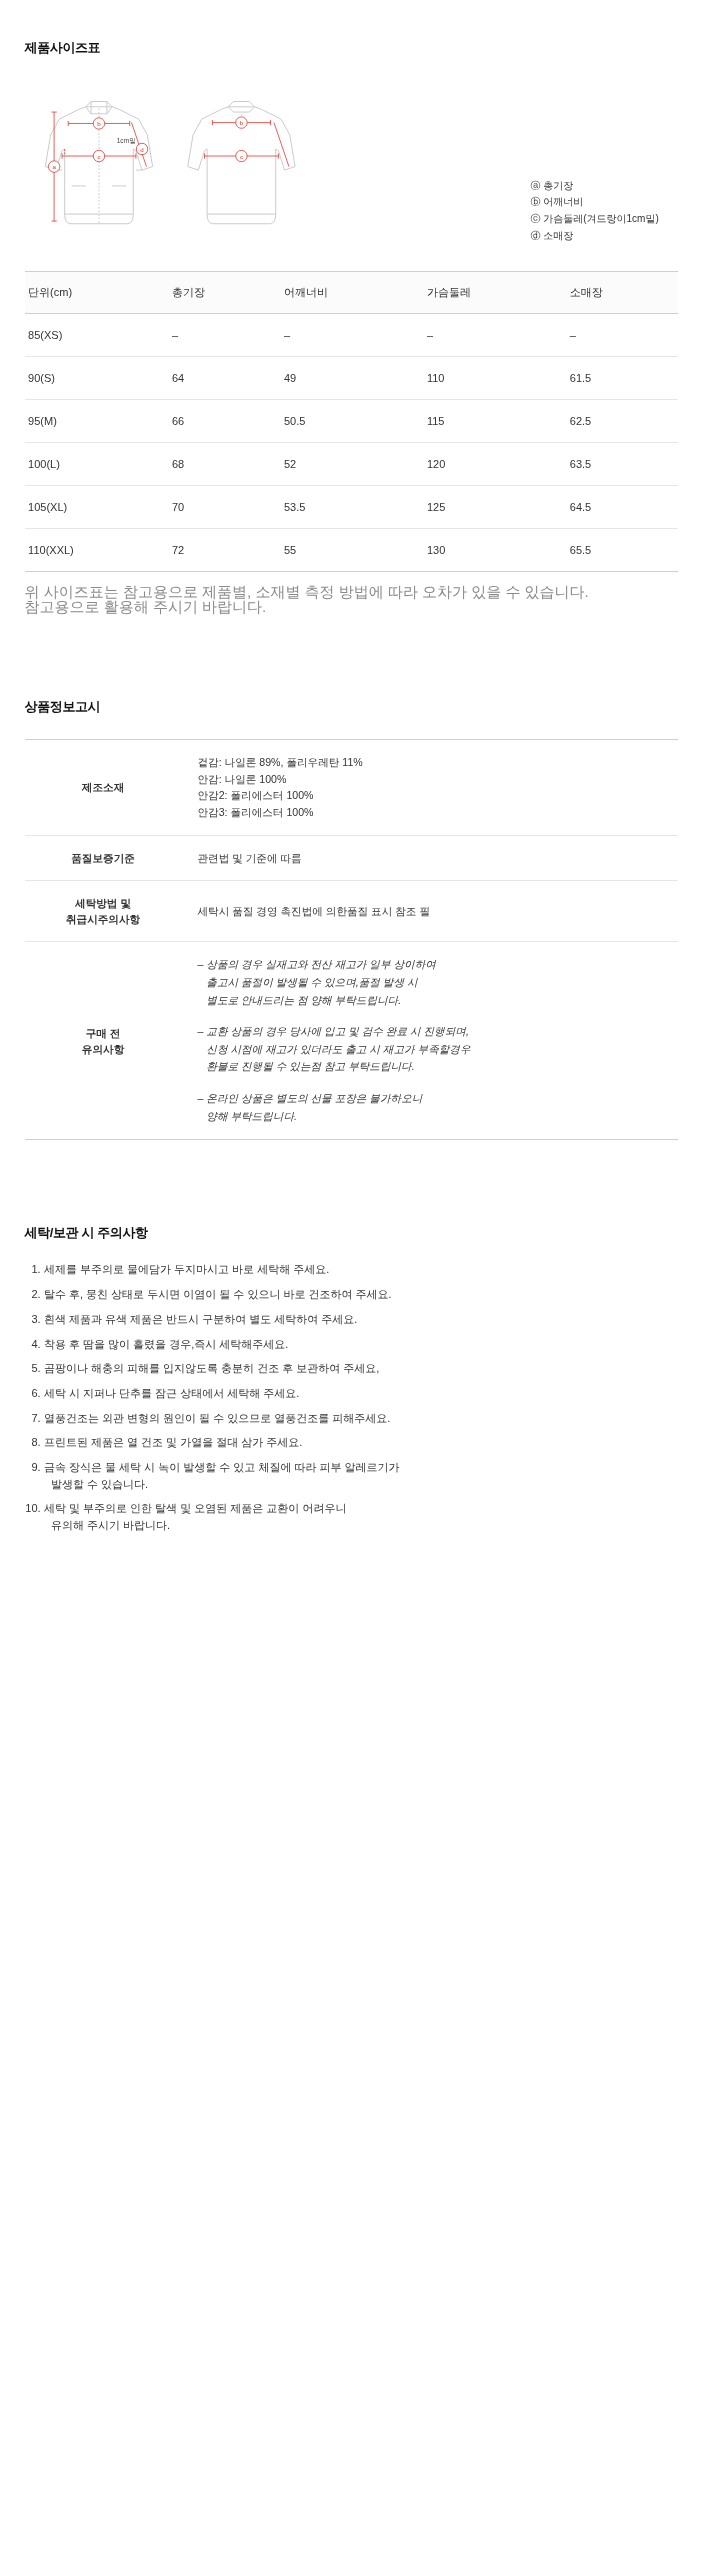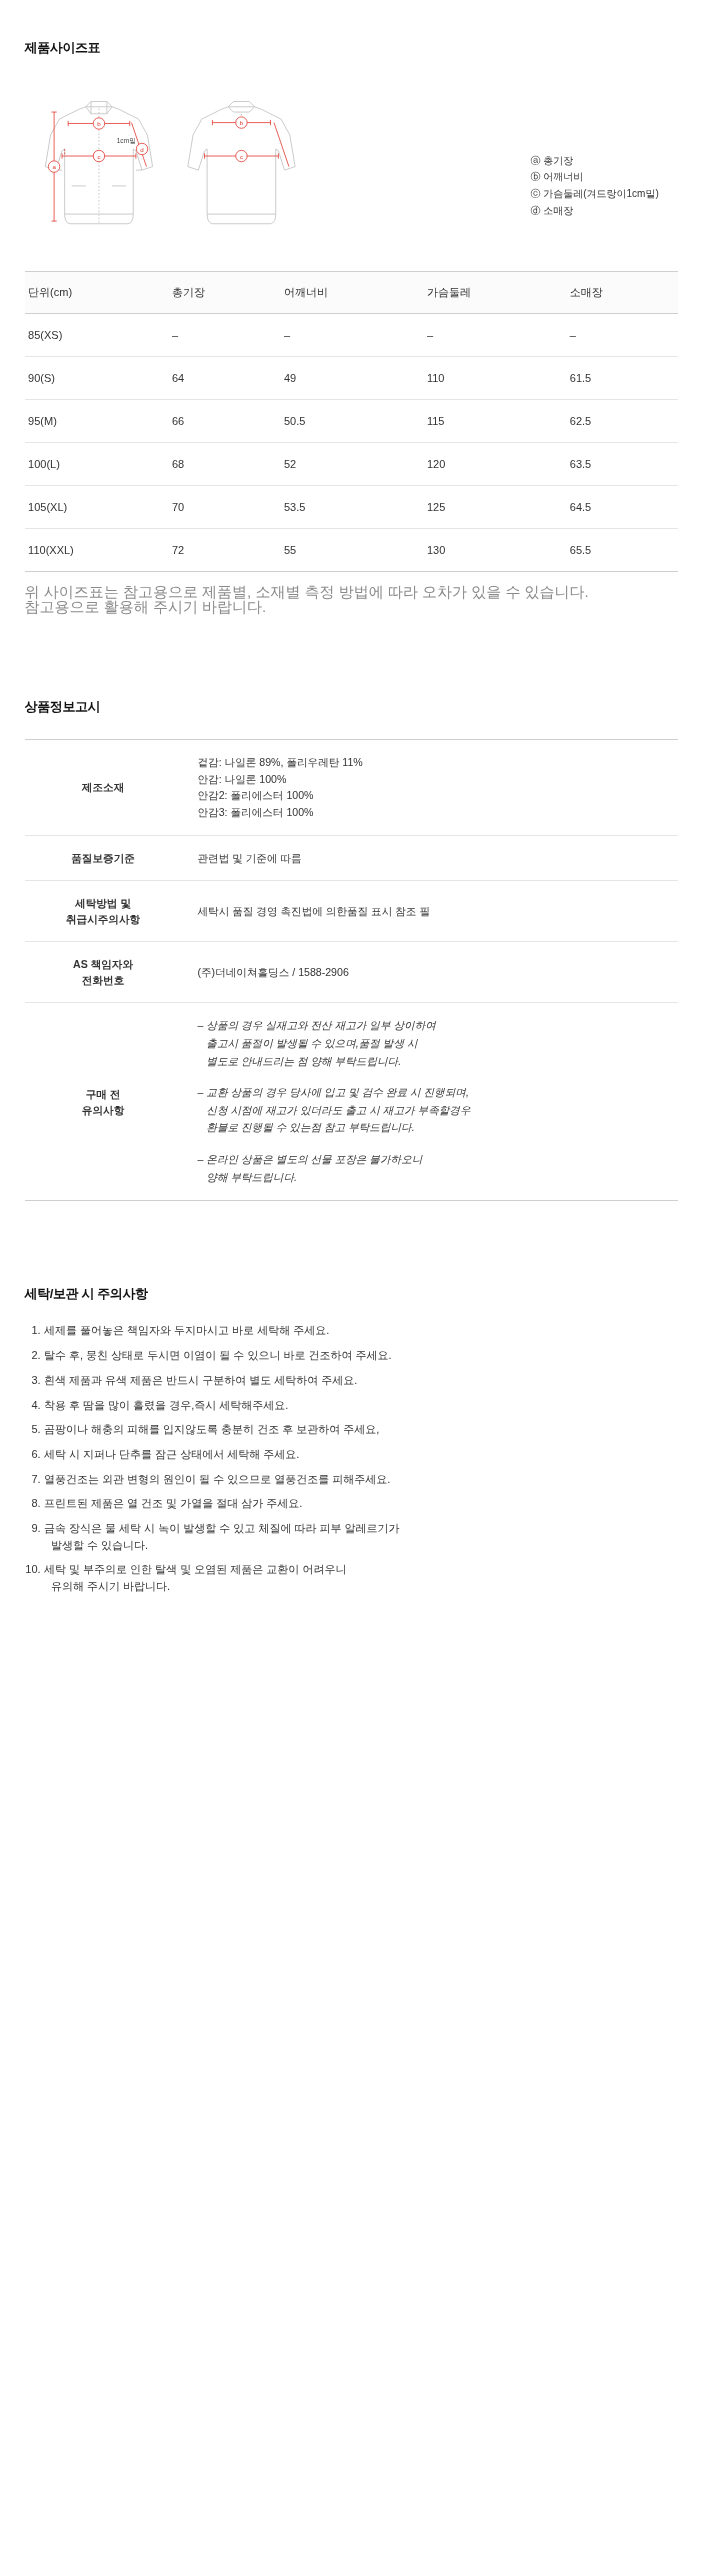--- a/index.html
+++ b/index.html
@@ -36,7 +36,7 @@
   .diagram-wrap {
     margin-top: 24.6px;
     display: flex;
-    align-items: center;
+    align-items: flex-end;
     justify-content: flex-start;
     padding-left: 8.8px;
   }

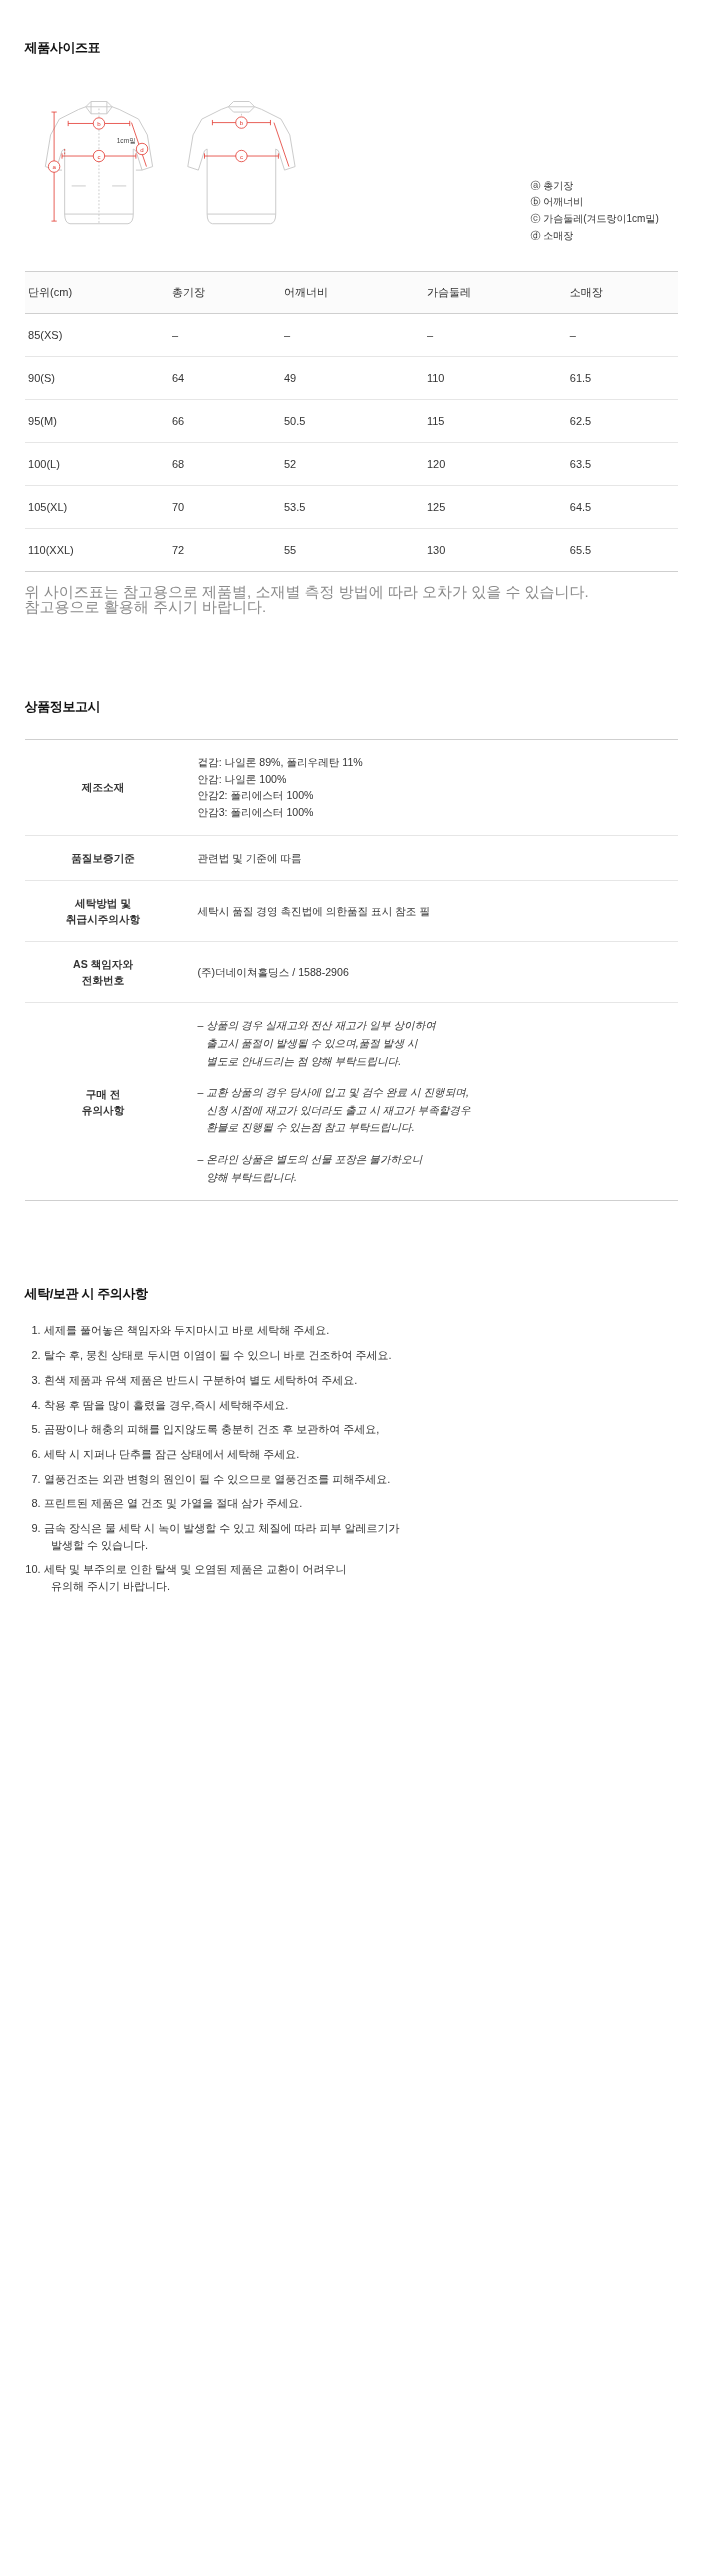--- a/index.html
+++ b/index.html
@@ -325,13 +325,6 @@
             <div>취급시주의사항</div>
           </th>
           <td colspan="3">세탁시 품질 경영 촉진법에 의한품질 표시 참조 필</td>
-        </tr>
-        <tr>
-          <th>
-            <div>AS 책임자와</div>
-            <div>전화번호</div>
-          </th>
-          <td colspan="3">(주)더네이쳐홀딩스 / 1588-2906</td>
         </tr>
         <tr>
           <th>

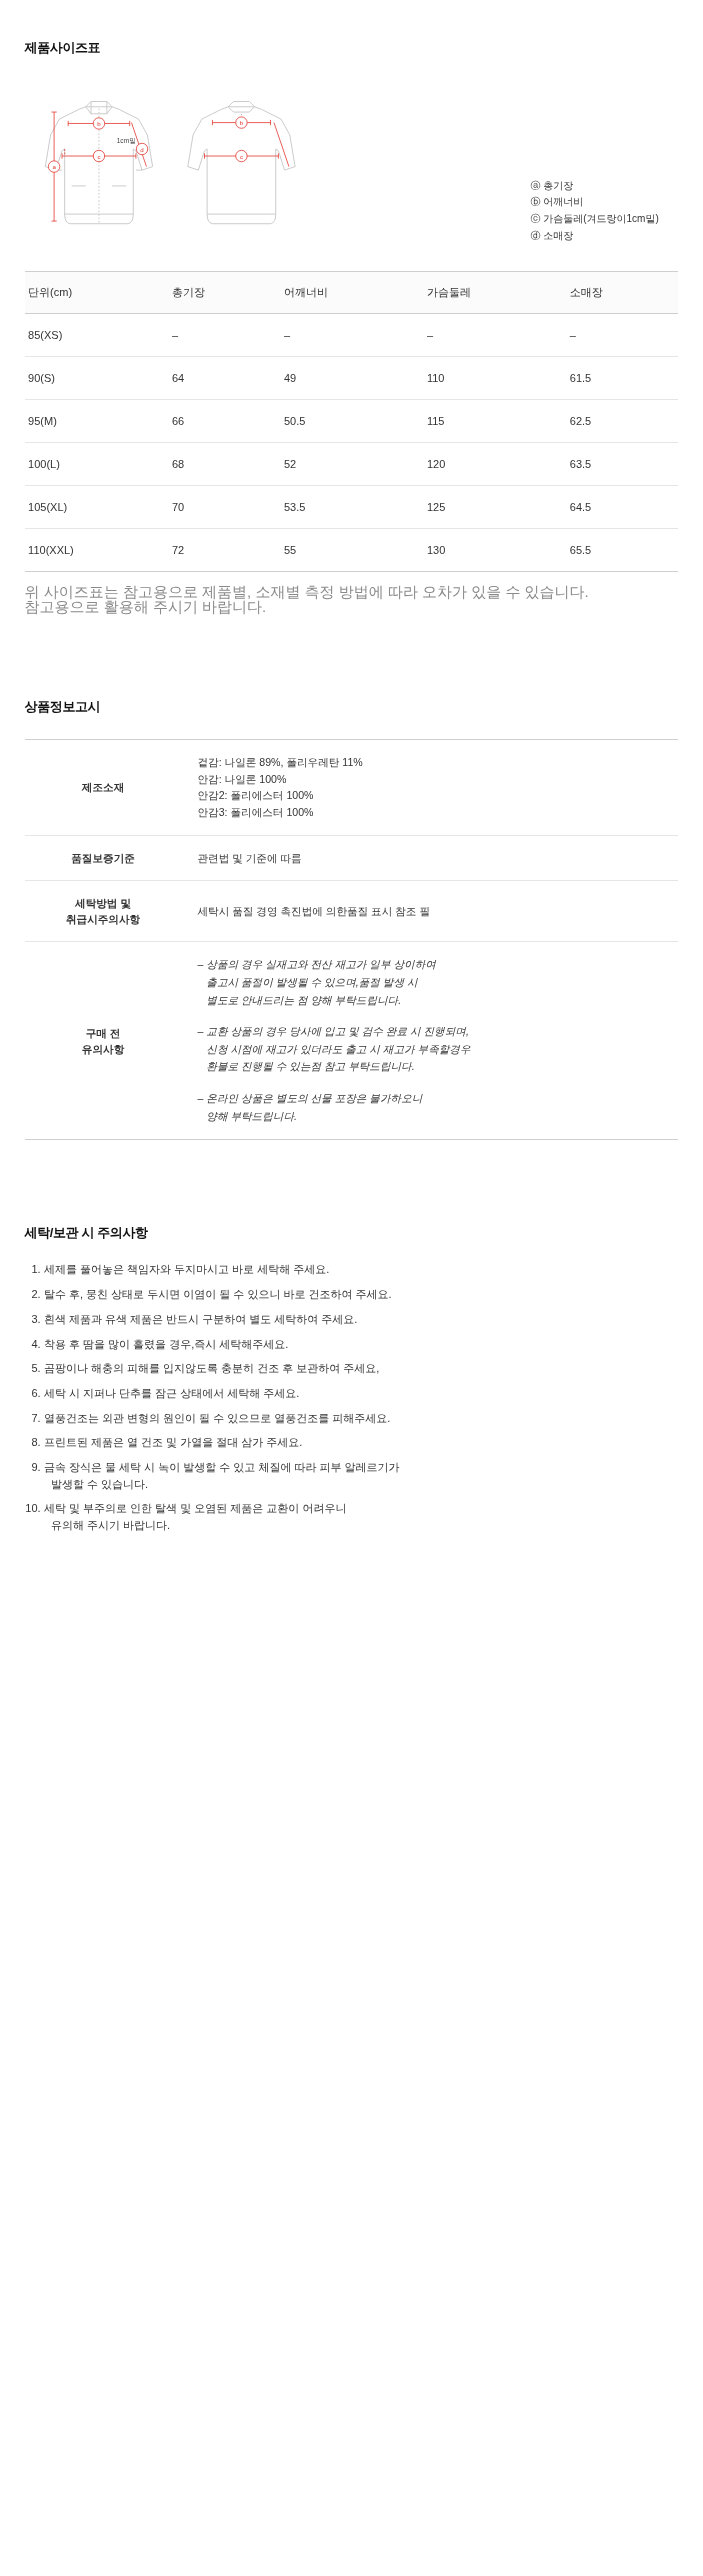--- a/index.html
+++ b/index.html
@@ -358,7 +358,7 @@
     <ol class="wash-list">
       <li>
         <span class="num">1.</span>
-        <span>세제를 풀어놓은 책임자와 두지마시고 바로 세탁해 주세요.</span>
+        <span>세제를 부주의로 물에담가 두지마시고 바로 세탁해 주세요.</span>
       </li>
       <li>
         <span class="num">2.</span>

